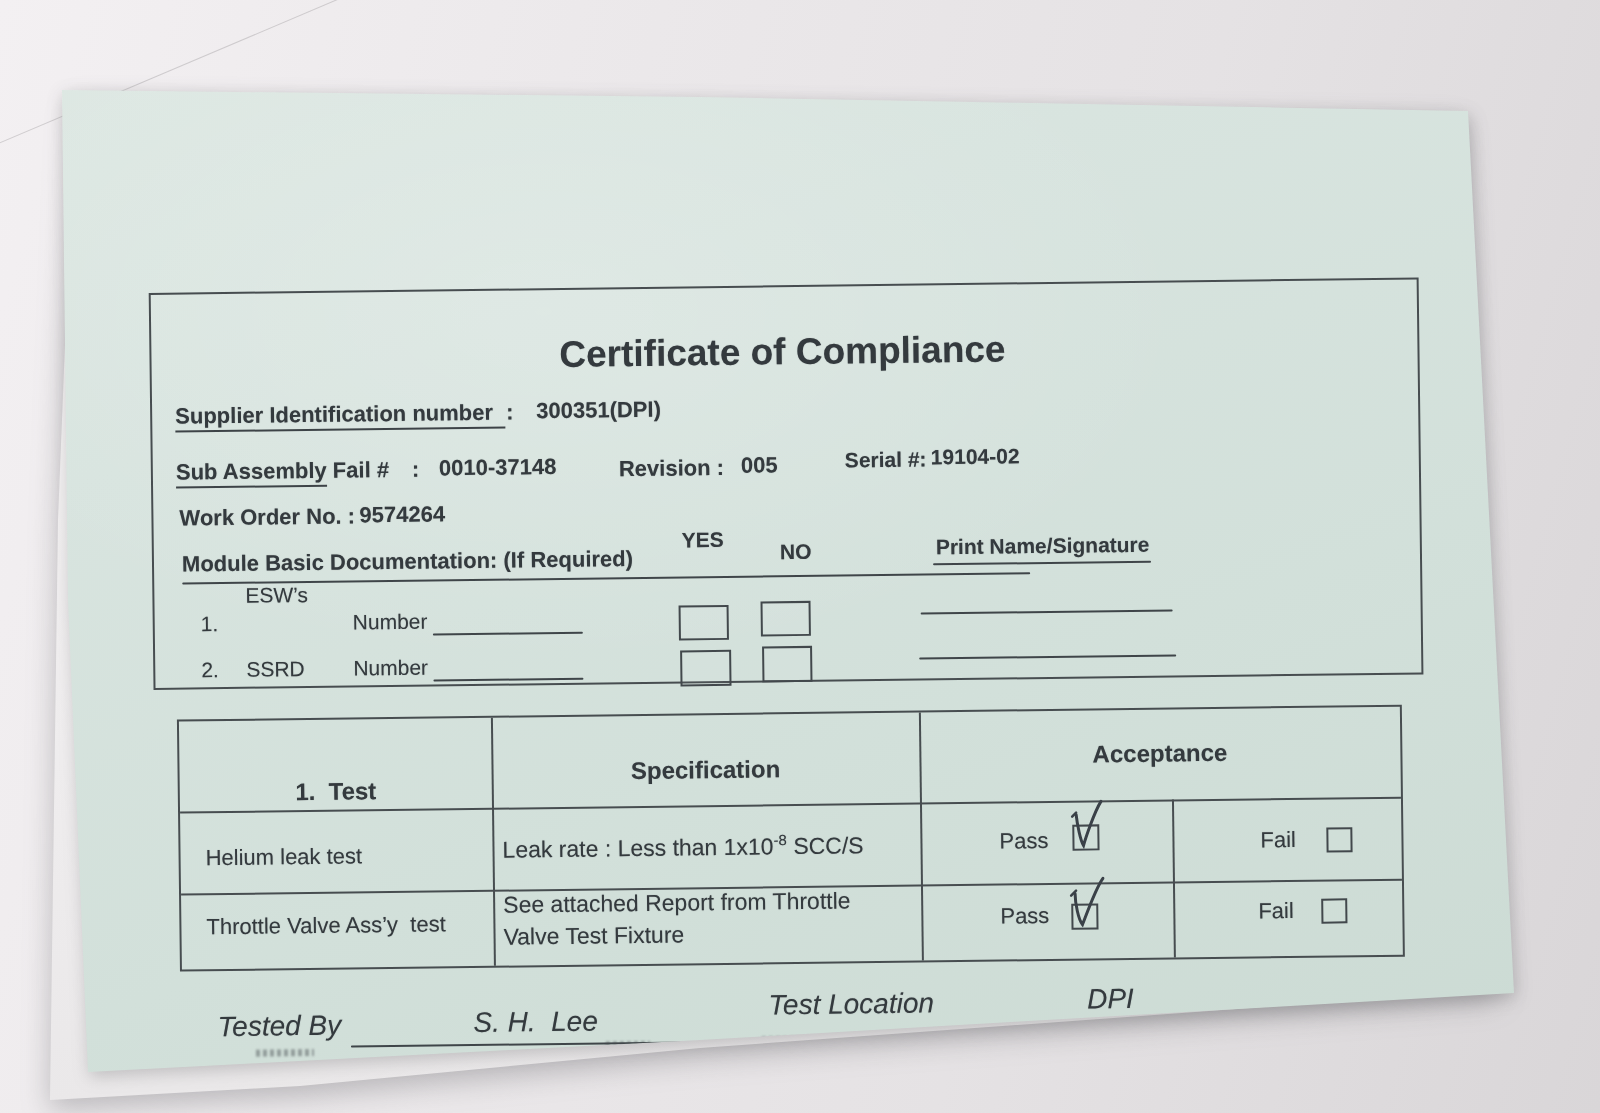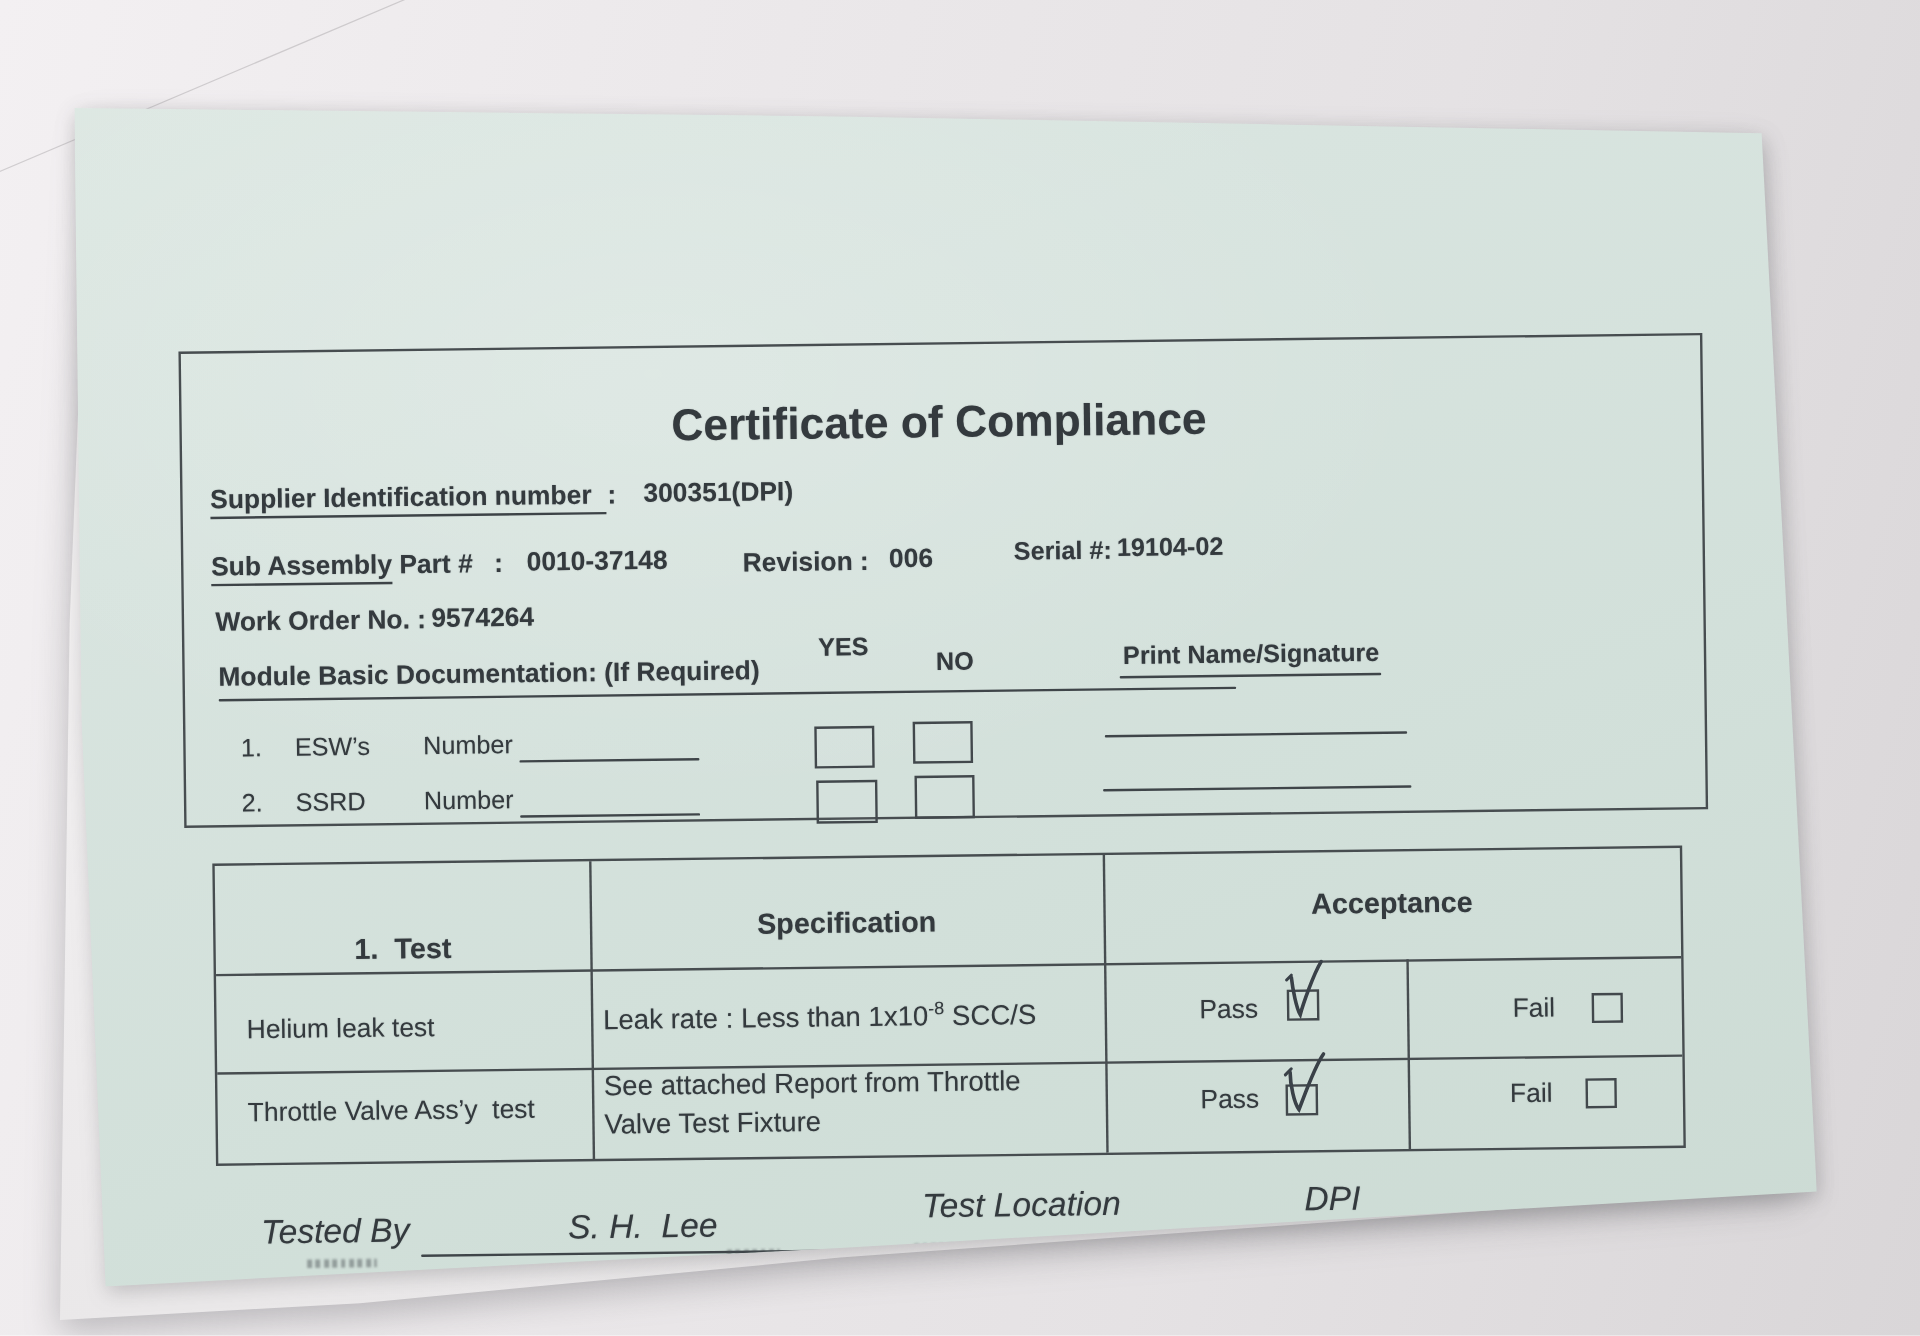--- a/index.html
+++ b/index.html
@@ -68,7 +68,7 @@
         <span class="t b fs22" style="left:508px;top:396px">:</span>
         <span class="t b fs22" style="left:538px;top:395px">300351(DPI)</span>
 
-        <span class="t b fs22" style="left:177px;top:452px"><span class="u">Sub Assembly</span><span class="pre"> Part #</span></span>
+        <span class="t b fs22" style="left:177px;top:452px"><span class="u">Sub Assembly</span><span class="pre"> Fail #</span></span>
         <span class="t b fs22" style="left:413px;top:452px">:</span>
         <span class="t b fs22" style="left:440px;top:451px">0010-37148</span>
         <span class="t b fs22" style="left:620px;top:454px">Revision :</span>

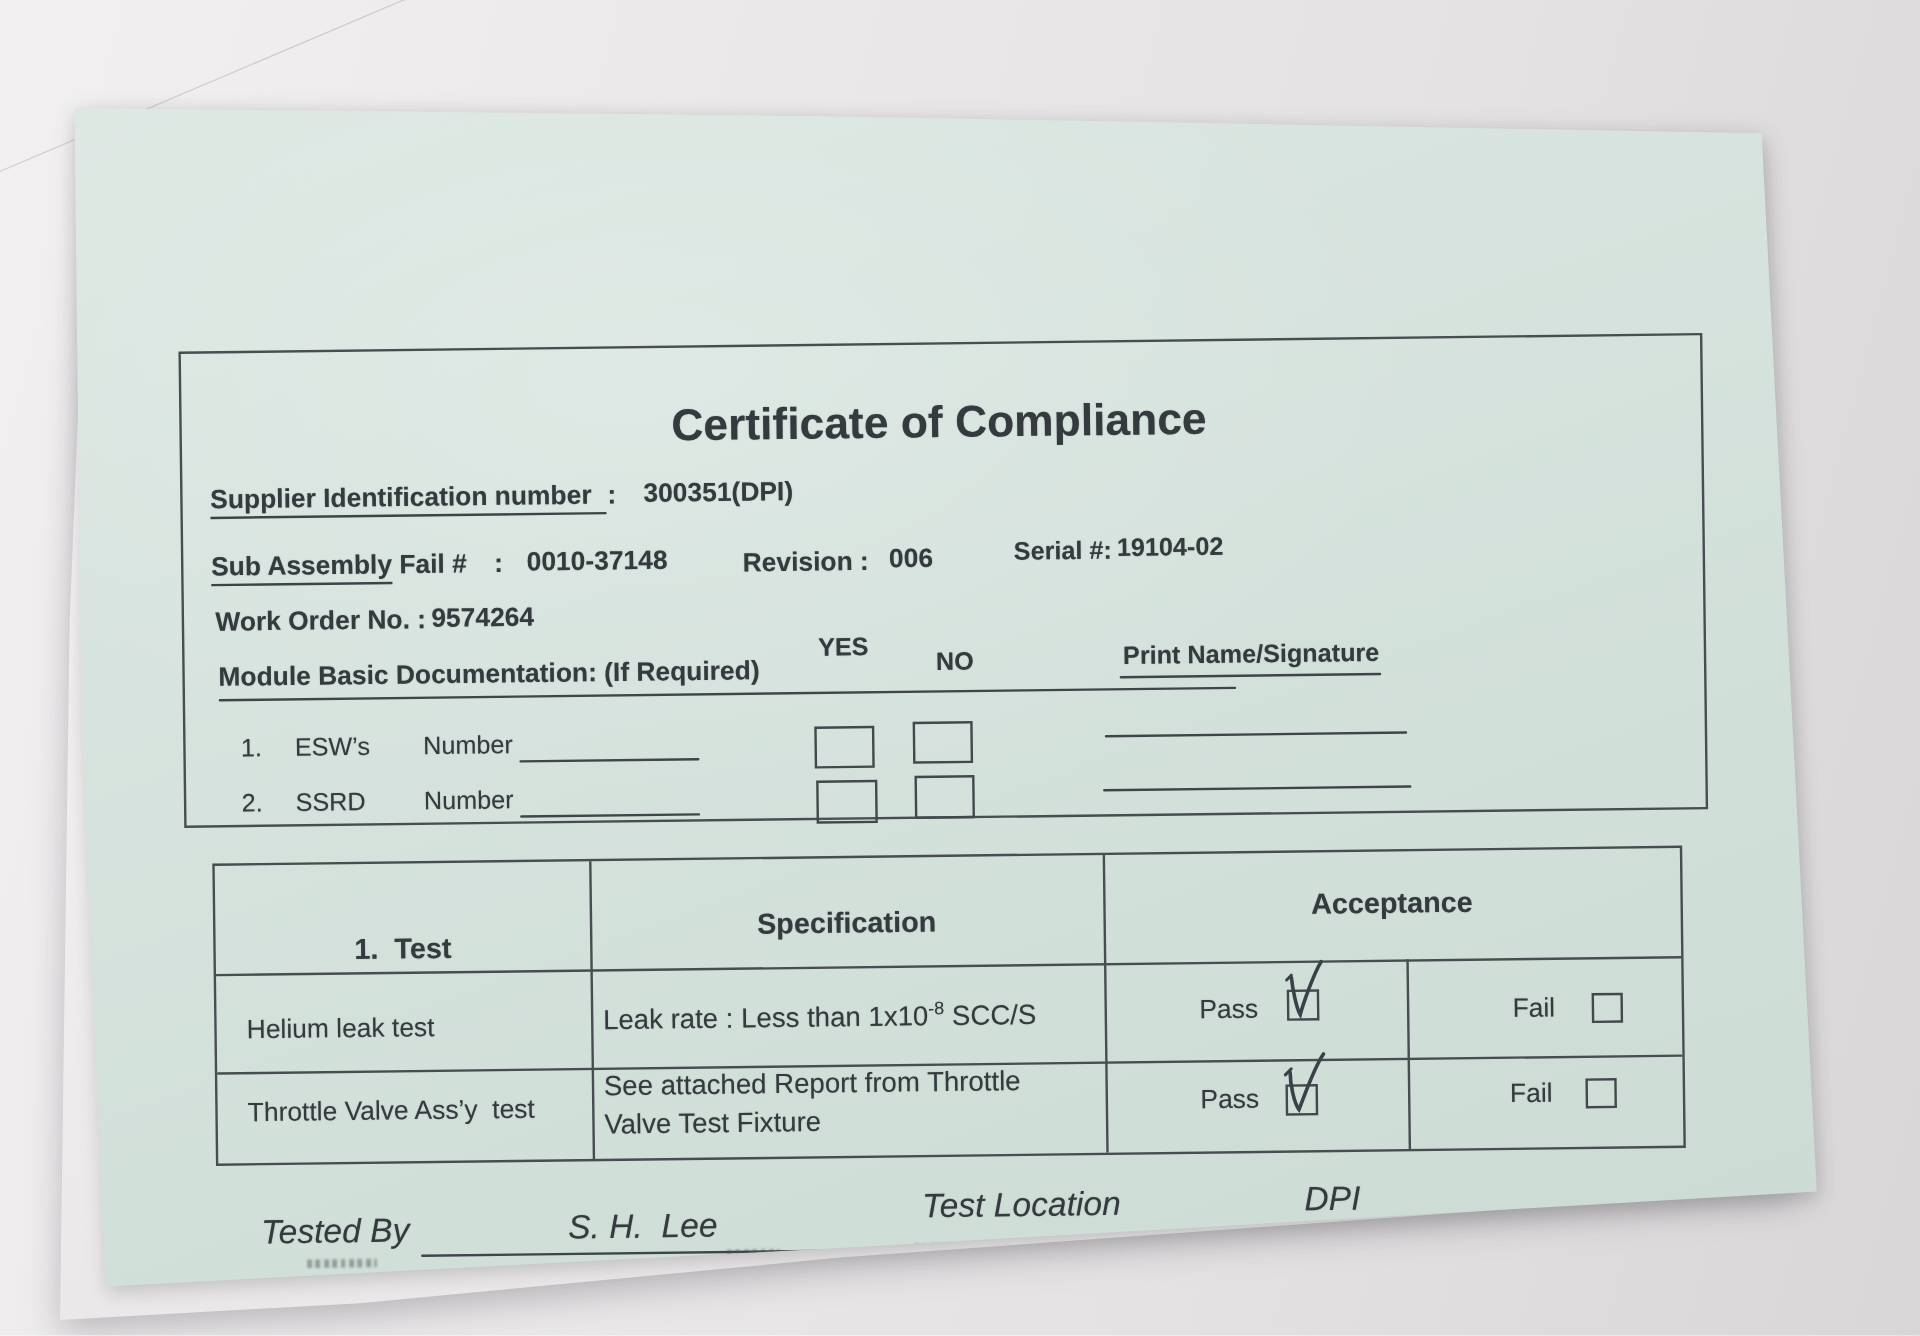--- a/index.html
+++ b/index.html
@@ -72,7 +72,7 @@
         <span class="t b fs22" style="left:413px;top:452px">:</span>
         <span class="t b fs22" style="left:440px;top:451px">0010-37148</span>
         <span class="t b fs22" style="left:620px;top:454px">Revision :</span>
-        <span class="t b fs22" style="left:742px;top:452px">006</span>
+        <span class="t b fs22" style="left:742px;top:452px">005</span>
         <span class="t b fs21" style="left:846px;top:449px">Serial #:</span>
         <span class="t b fs21" style="left:932px;top:447px">19104-02</span>
 

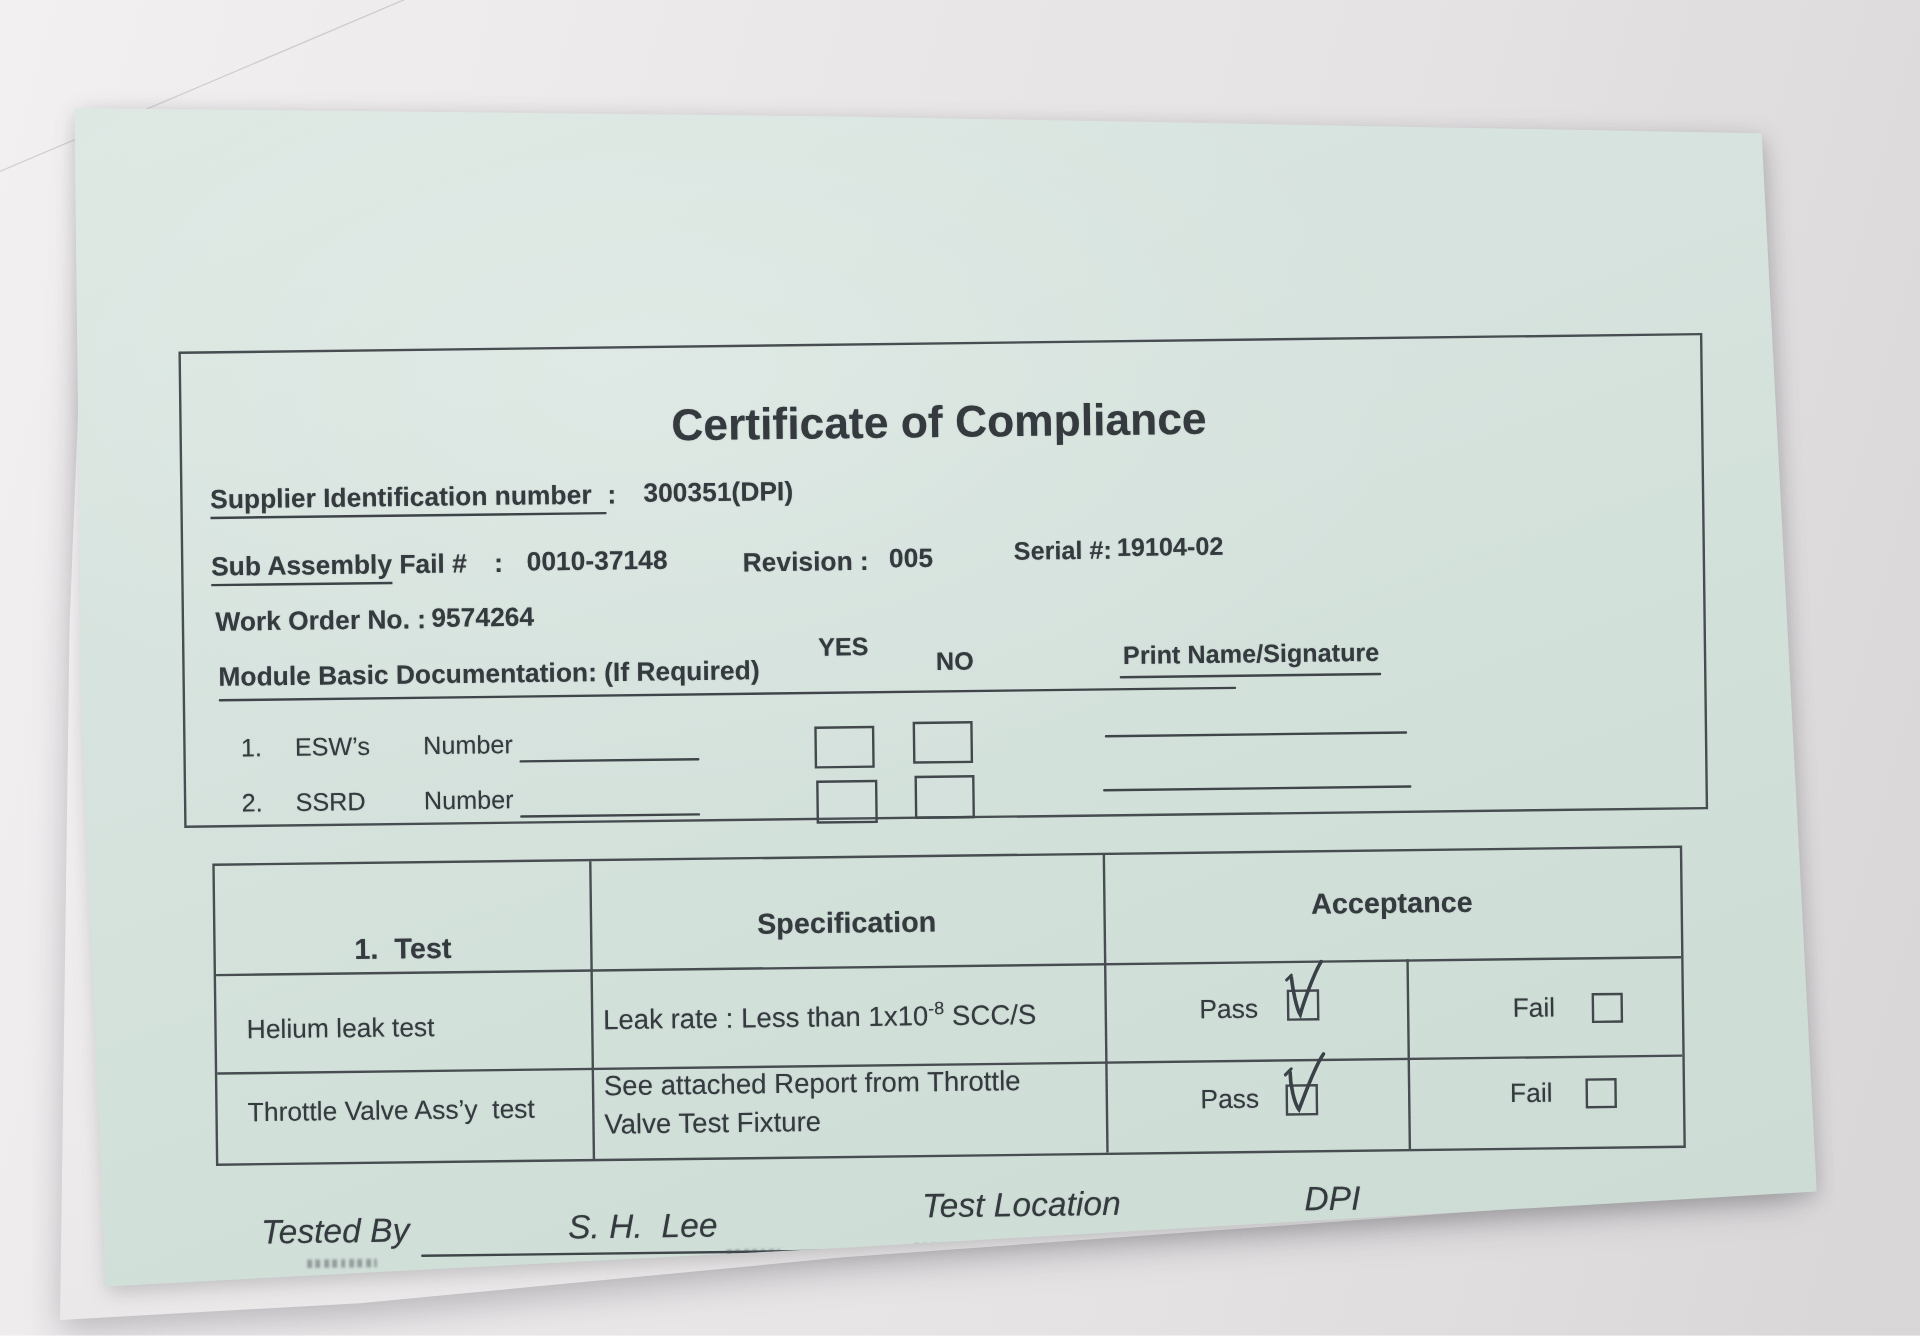--- a/index.html
+++ b/index.html
@@ -87,7 +87,7 @@
         <div class="line" style="left:933px;top:565px;width:218px"></div>
 
         <span class="t fs21" style="left:200px;top:605px">1.</span>
-        <span class="t fs21" style="left:245px;top:605px">ESW’s</span>
+        <span class="t fs21" style="left:245px;top:577px">ESW’s</span>
         <span class="t fs21" style="left:352px;top:605px">Number</span>
         <div class="line" style="left:432px;top:629px;width:150px"></div>
         <div class="cb" style="left:678px;top:604px;width:46px;height:31px"></div>

